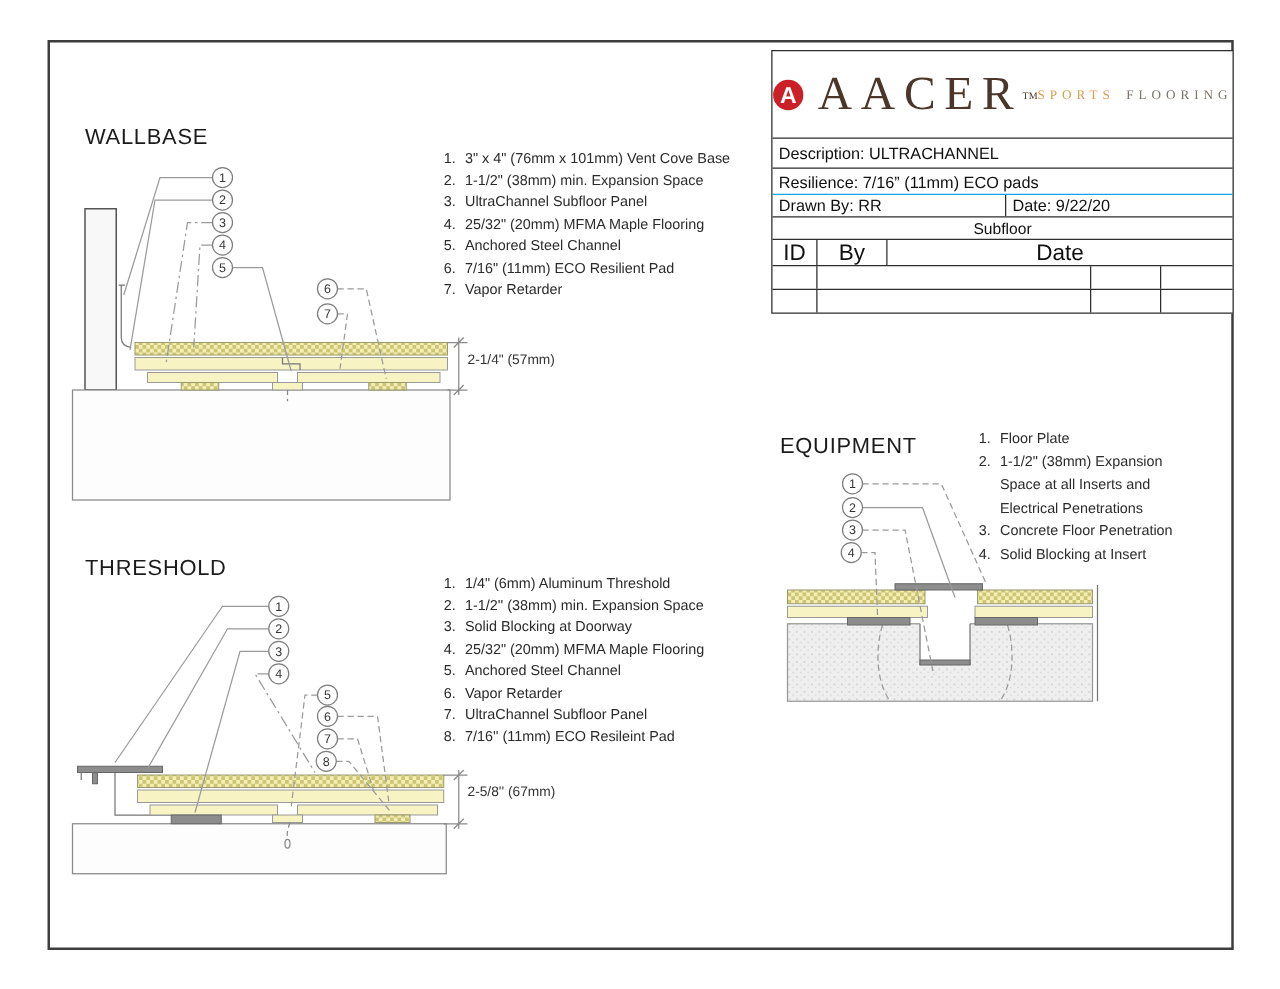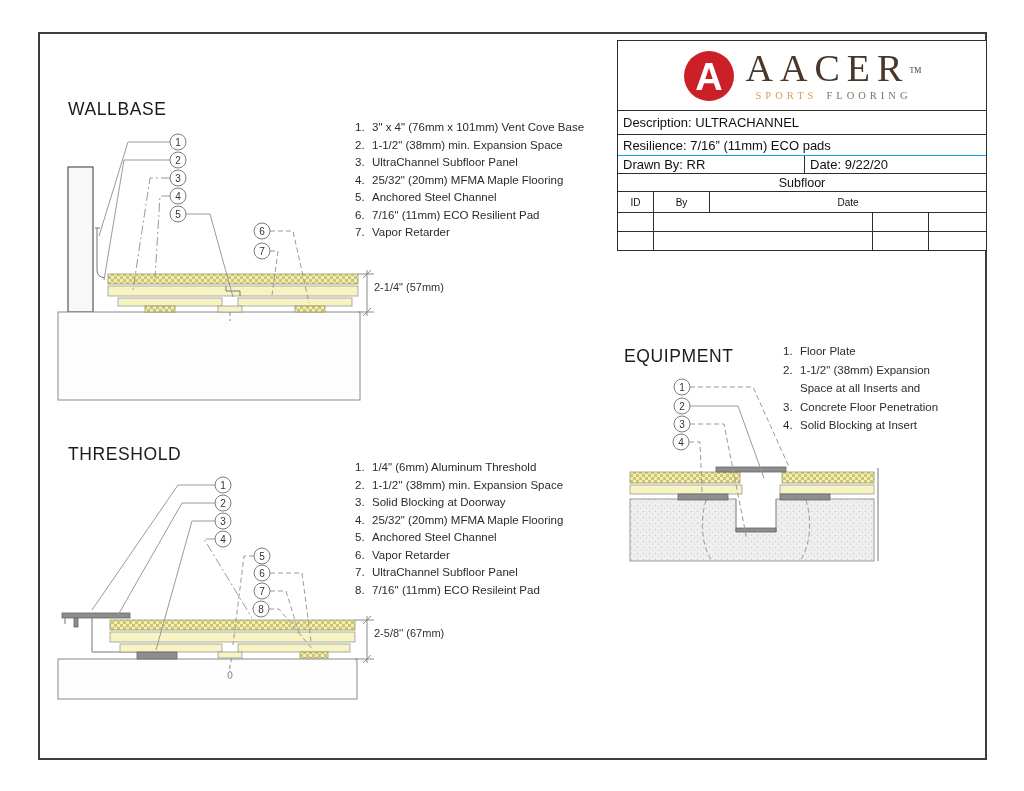--- a/index.html
+++ b/index.html
@@ -24,7 +24,7 @@
   .titleblock { position:absolute; left:617px; top:40px; width:368px; background:#fff;
                 border:1.5px solid #2d2d2d; font-size:13px; color:#101010; }
   .tb-logo { height:69px; display:flex; align-items:center; justify-content:center; gap:11px; }
-  .brand-col { display:flex; flex-direction:column; align-items:center; }
+  .brand-col { display:flex; flex-direction:row; align-items:center; }
   .brand-name { font-family:"Liberation Serif", serif; font-size:38px; line-height:36px;
                 letter-spacing:7px; color:#4a3729; }
   .brand-name .tm { font-size:8px; letter-spacing:0; vertical-align:8px; }

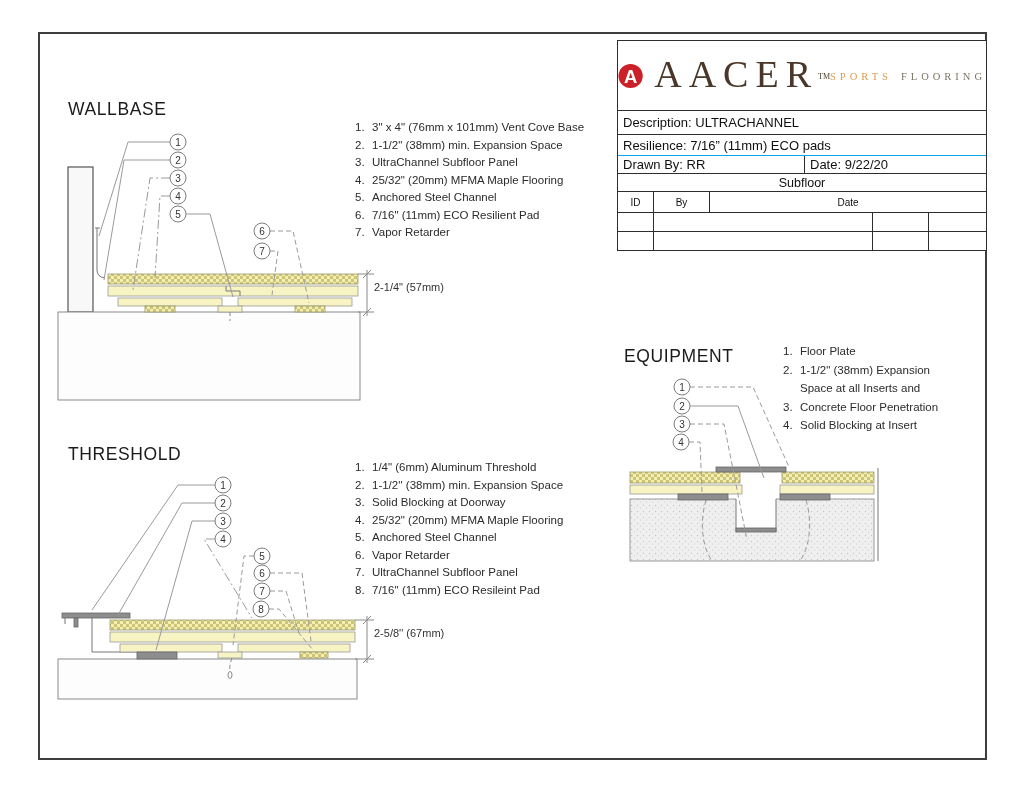--- a/index.html
+++ b/index.html
@@ -41,7 +41,7 @@
   .tb-cols { border-top:1px solid #2d2d2d; display:flex; }
   .tb-cols .cell { display:flex; align-items:center; justify-content:center; border-left:1px solid #2d2d2d; }
   .tb-cols .cell:first-child { border-left:none; }
-  .tb-cols.hdr { height:20px; font-size:10px; }
+  .tb-cols.hdr { height:20px; font-size:18px; }
   .tb-cols.empty { height:18px; }
   .c-id { width:35px; flex:none; } .c-desc { width:218px; flex:none; }
   .c-by { width:55px; flex:none; } .c-date { flex:1; }

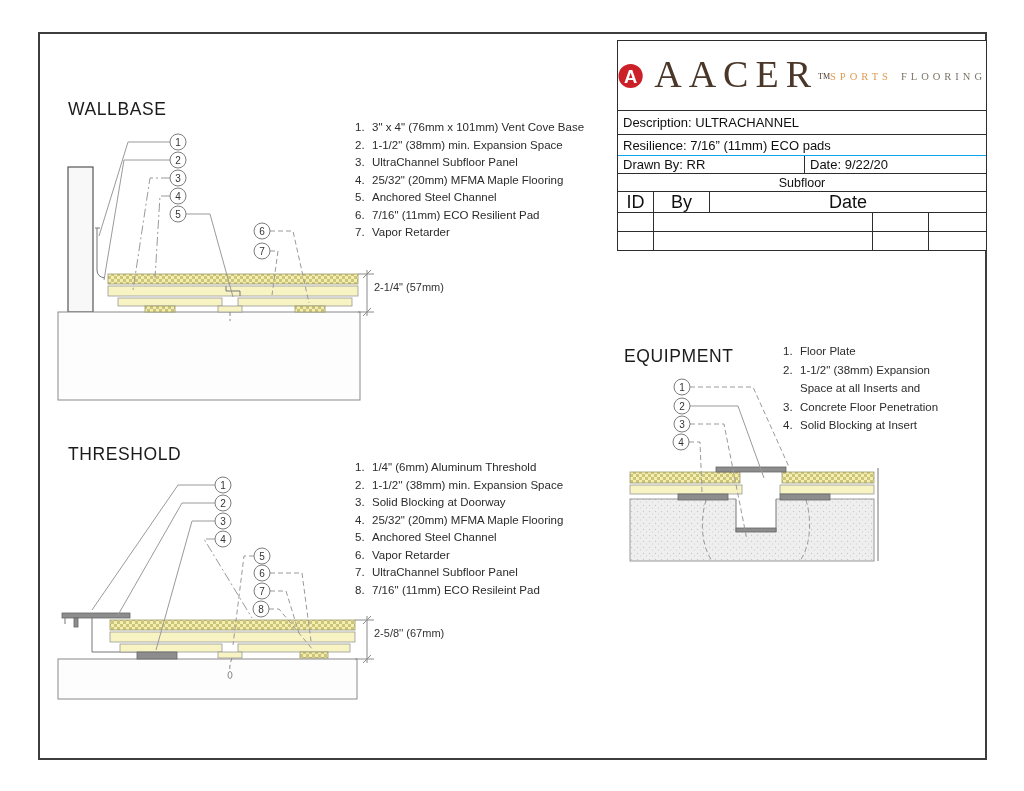--- a/index.html
+++ b/index.html
@@ -335,6 +335,10 @@
         <span>Space at all Inserts and</span>
       </div>
     <div class="li">
+        <span class="num"></span>
+        <span>Electrical Penetrations</span>
+      </div>
+    <div class="li">
         <span class="num">3.</span>
         <span>Concrete Floor Penetration</span>
       </div>

